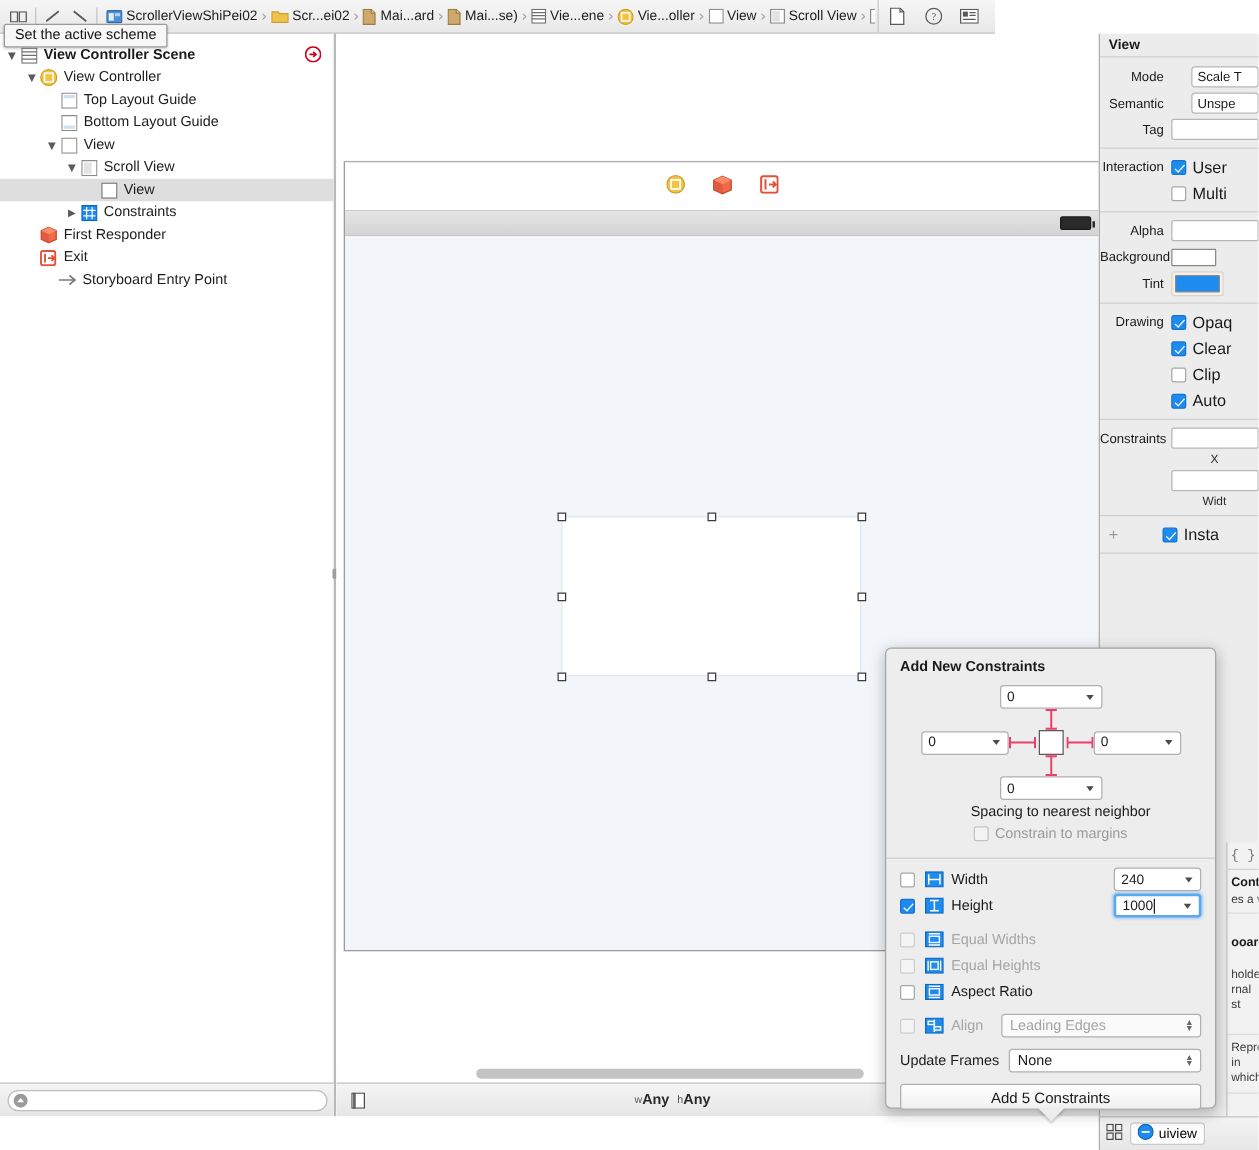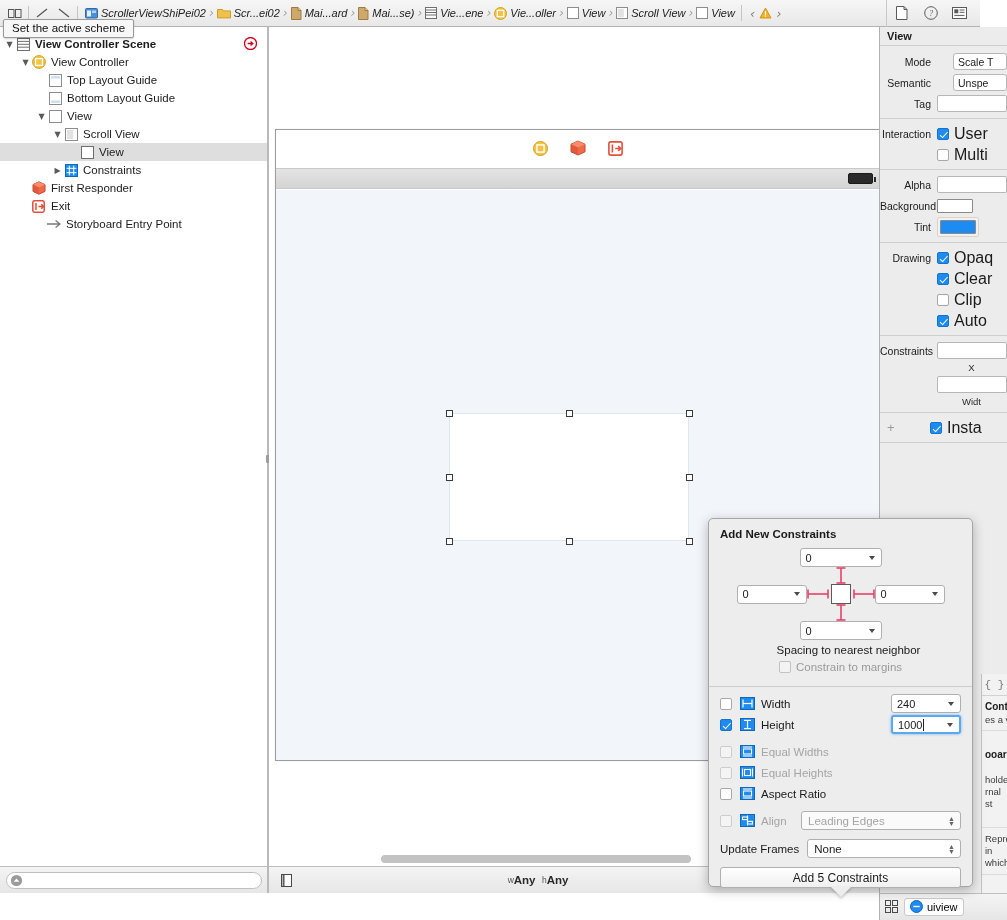--- a/index.html
+++ b/index.html
@@ -15,10 +15,10 @@
 
   
   .topbar {
-    position: absolute; left: 0; top: 0; width: 980px; height: 27px;
+    position: absolute; left: 0; top: 0; width: 796px; height: 27px;
     background: linear-gradient(#f6f6f6, #e8e8e8);
     border-bottom: 1px solid #b4b4b4;
-    display: flex; align-items: center; font-style: italic;
+    display: flex; align-items: center;
   }
   .tb-icons { display: flex; align-items: center; height: 27px; padding-left: 4px; }
   .tb-btn {

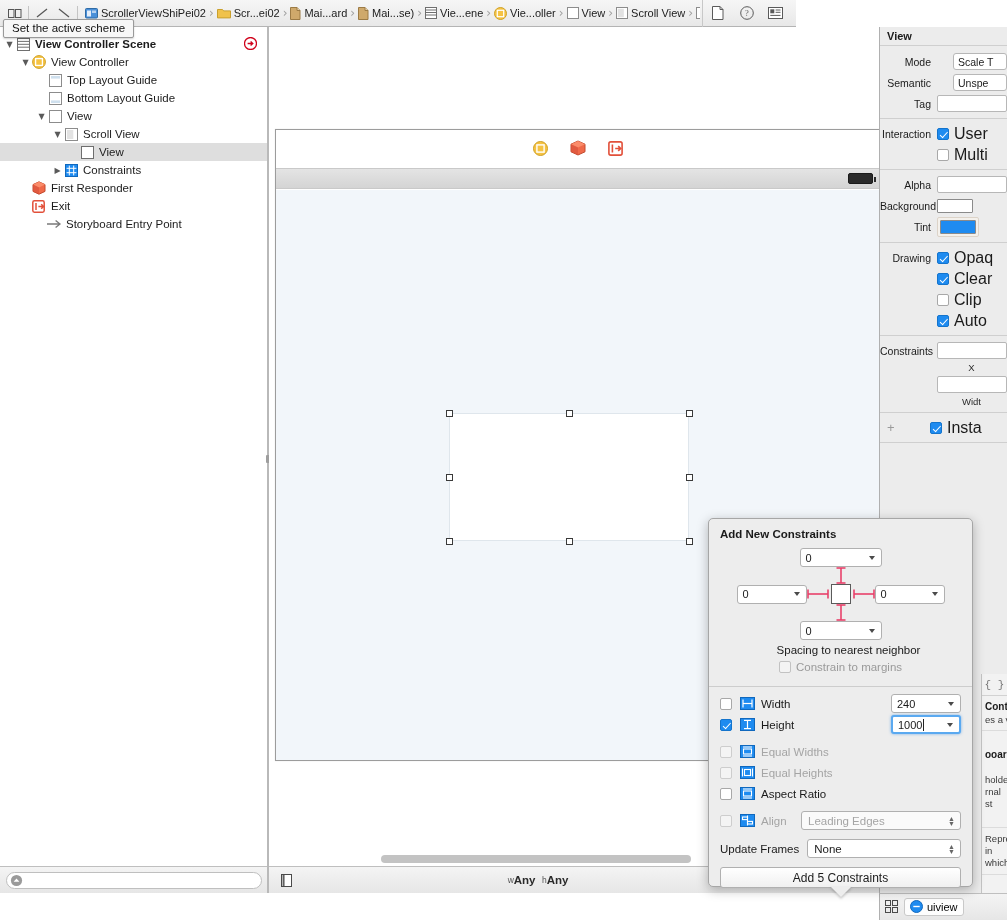--- a/index.html
+++ b/index.html
@@ -177,7 +177,7 @@
     content: ''; position: absolute; left: 3.6px; top: 1px; width: 3px; height: 6.5px;
     border: solid #fff; border-width: 0 1.6px 1.6px 0; transform: rotate(42deg);
   }
-  .cbtext { font-size: 16px; white-space: nowrap; }
+  .cbtext { font-size: 13px; white-space: nowrap; }
   .colorwell {
     width: 36px; height: 14px; border: 1px solid #8a8a8a; background: #fff;
     border-radius: 1px;

